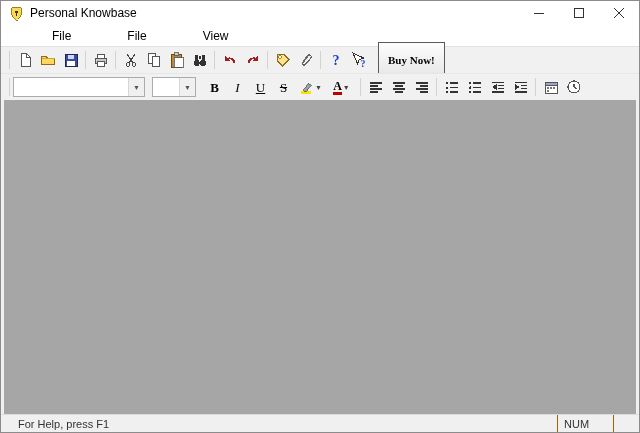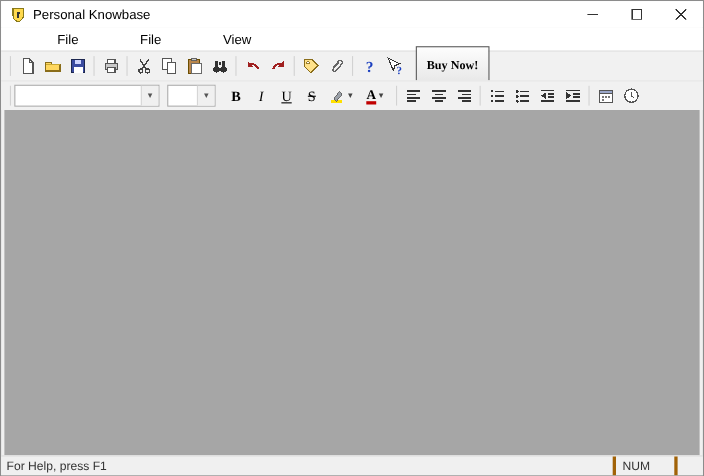--- a/index.html
+++ b/index.html
@@ -51,7 +51,7 @@
   
   .statusbar { height:18px; background:#f0f0f0; border-top:1px solid #dcdcdc;
                display:flex; align-items:center; font-size:11px; color:#333; flex:0 0 auto; }
-  .status-left { flex:1; padding-left:5px; }
+  .status-left { flex:1; padding-left:17px; }
   .status-pane { height:100%; display:flex; align-items:center; border-left:3px solid #a16207; padding:0 6px; }
   .status-pane.num { width:56px; }
   .status-pane.grip { width:26px; }

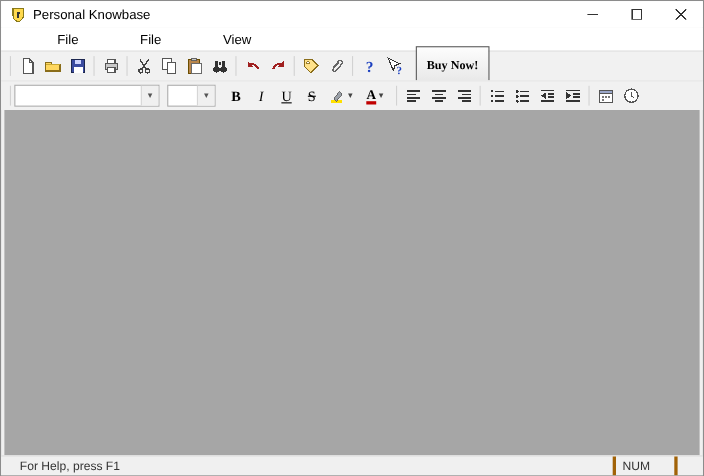--- a/index.html
+++ b/index.html
@@ -52,7 +52,7 @@
   .statusbar { height:18px; background:#f0f0f0; border-top:1px solid #dcdcdc;
                display:flex; align-items:center; font-size:11px; color:#333; flex:0 0 auto; }
   .status-left { flex:1; padding-left:17px; }
-  .status-pane { height:100%; display:flex; align-items:center; border-left:3px solid #a16207; padding:0 6px; }
+  .status-pane { height:100%; display:flex; align-items:center; border-left:1px solid #a16207; padding:0 6px; }
   .status-pane.num { width:56px; }
   .status-pane.grip { width:26px; }
   svg { shape-rendering:crispEdges; }

